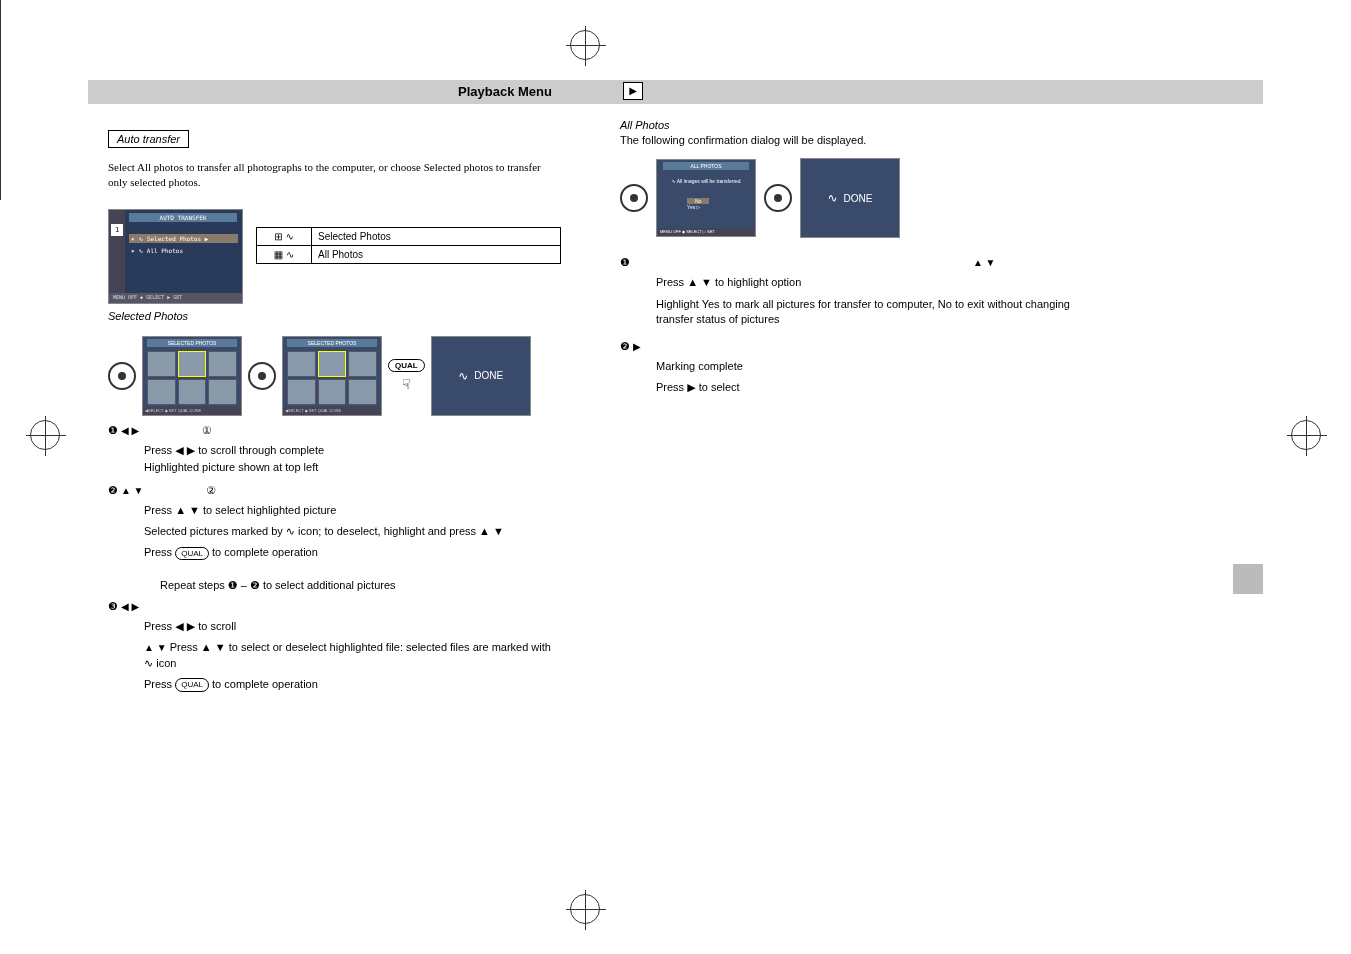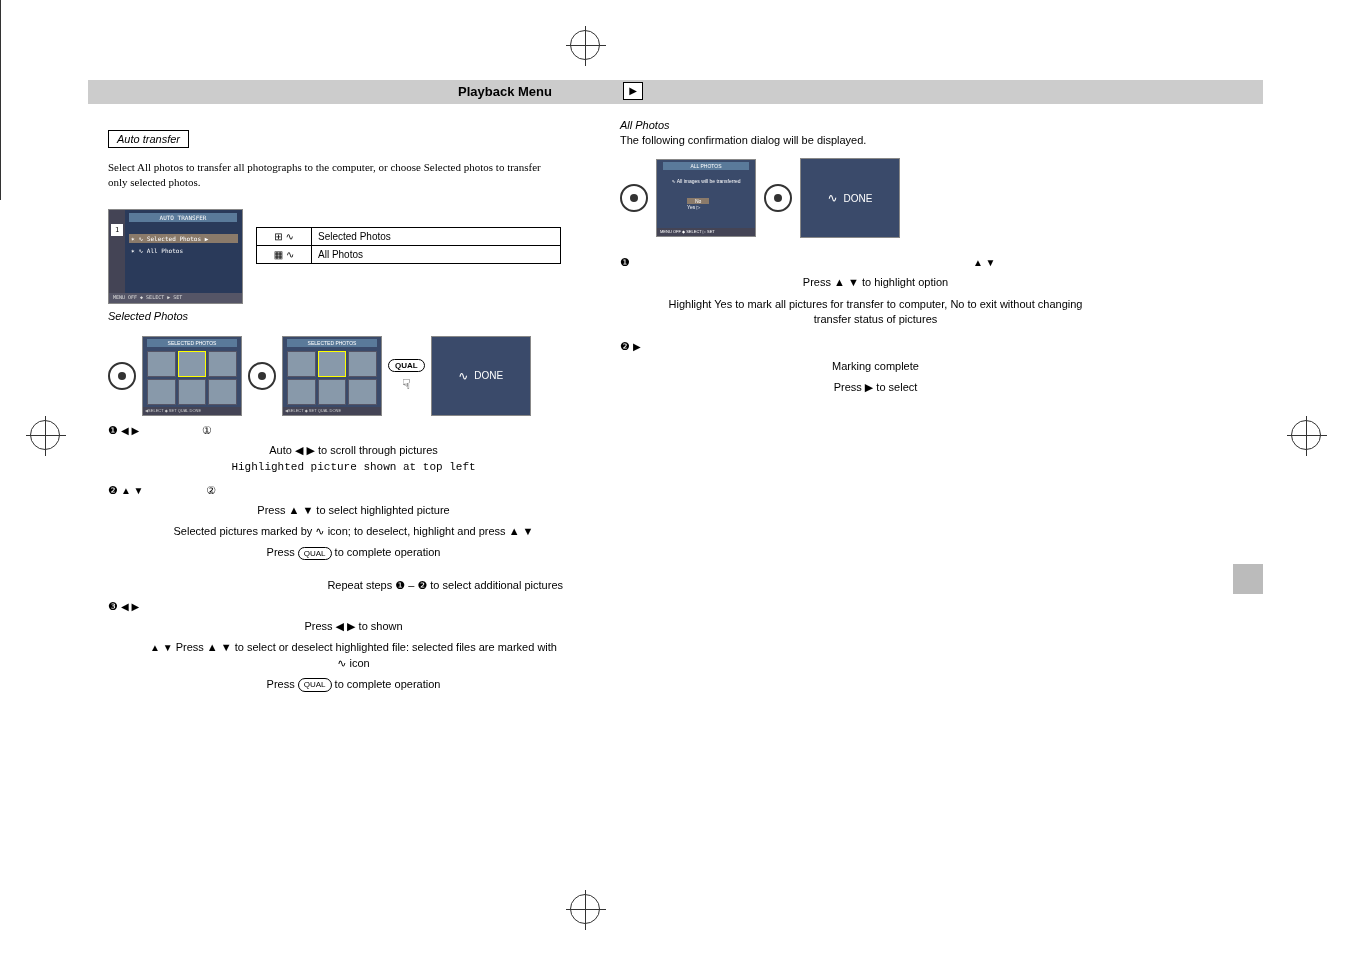--- a/index.html
+++ b/index.html
@@ -291,7 +291,6 @@
     }
     .indent {
       margin-left: 36px;
-      text-align: center;
     }
     .small-btn {
       border: 1px solid #000;

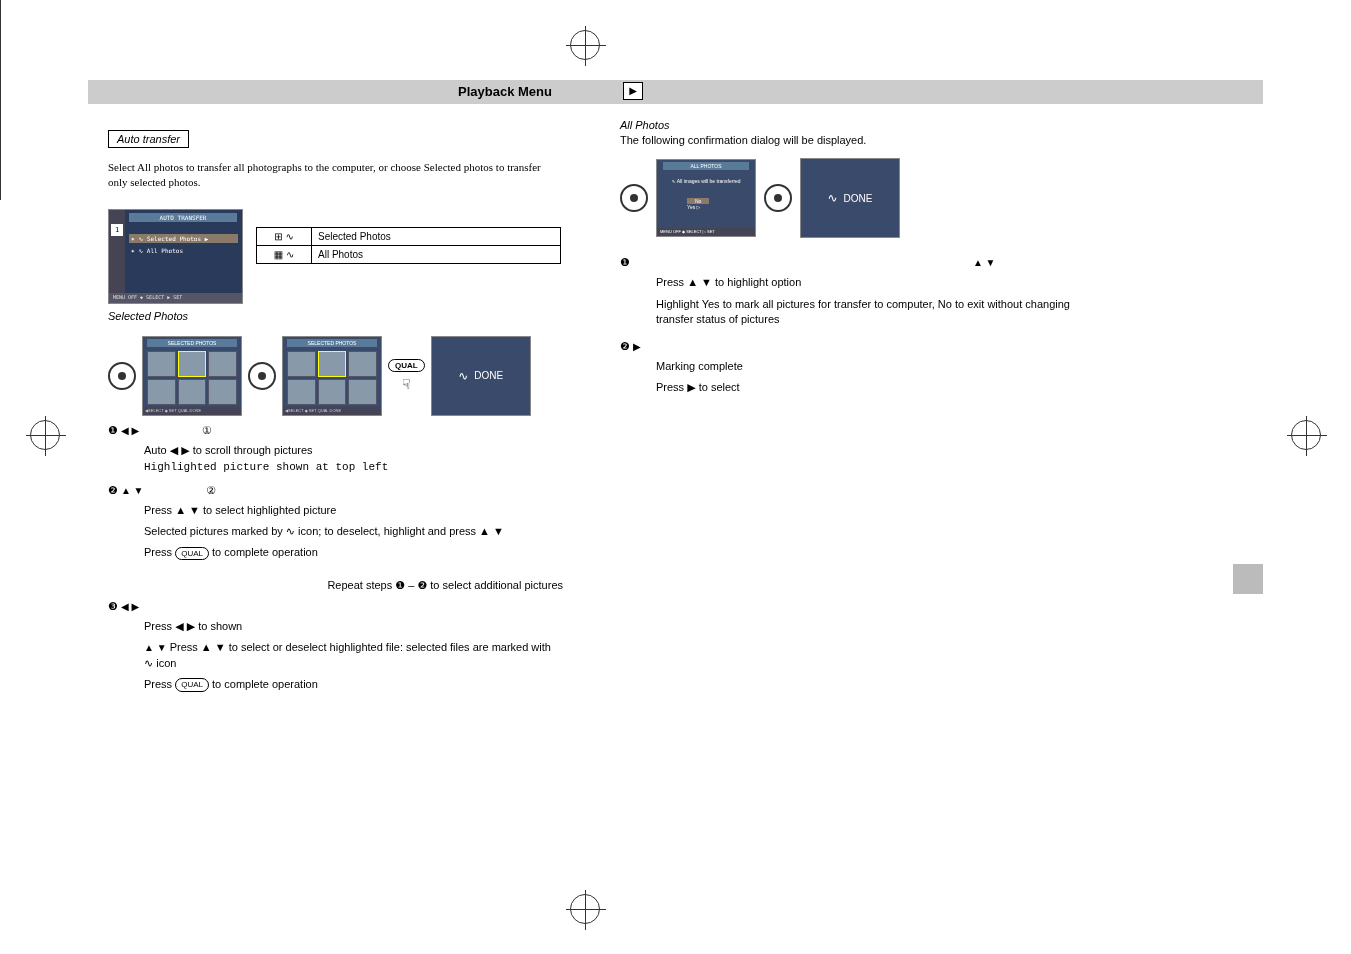--- a/index.html
+++ b/index.html
@@ -464,7 +464,7 @@
       <span class="tri"> ◀ ▶ </span>
       <span style="margin-left:60px;">①</span>
     </div>
-    <div class="step-line indent">Auto ◀ ▶ to scroll through pictures</div>
+    <div class="step-line indent">Press ◀ ▶ to scroll through complete</div>
     <div class="step-line indent" style="margin-top:2px;font-family:Liberation Mono, monospace;">Highlighted picture shown at top left</div>
 
     <div class="step-hdr">

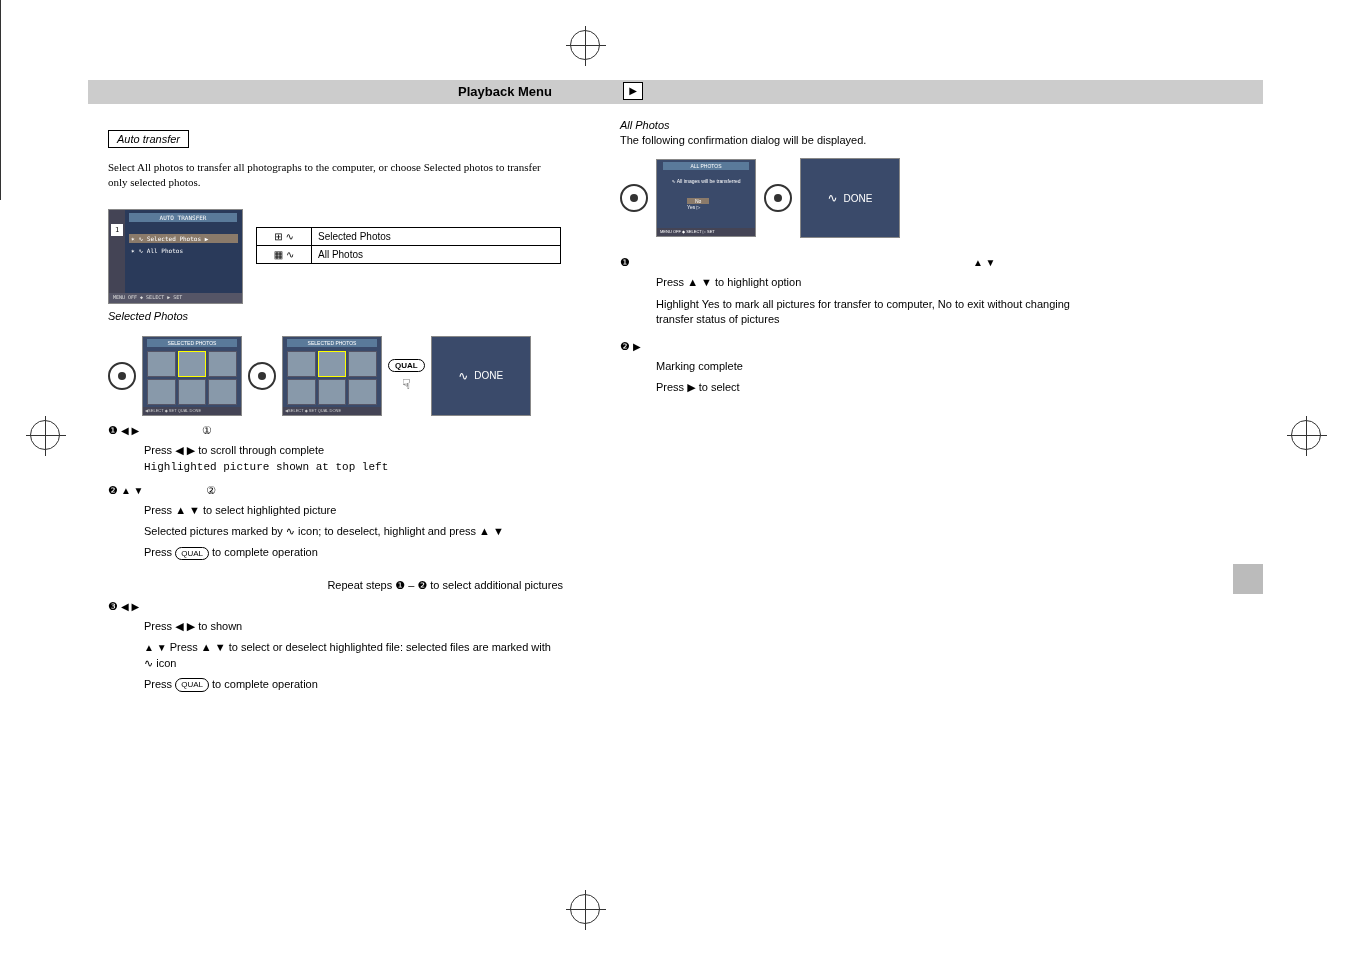--- a/index.html
+++ b/index.html
@@ -465,7 +465,7 @@
       <span style="margin-left:60px;">①</span>
     </div>
     <div class="step-line indent">Press ◀ ▶ to scroll through complete</div>
-    <div class="step-line indent" style="margin-top:2px;font-family:Liberation Mono, monospace;">Highlighted picture shown at top left</div>
+    <div class="step-line indent" style="margin-top:2px;">Highlighted picture shown at top left</div>
 
     <div class="step-hdr">
       <span>❷</span>

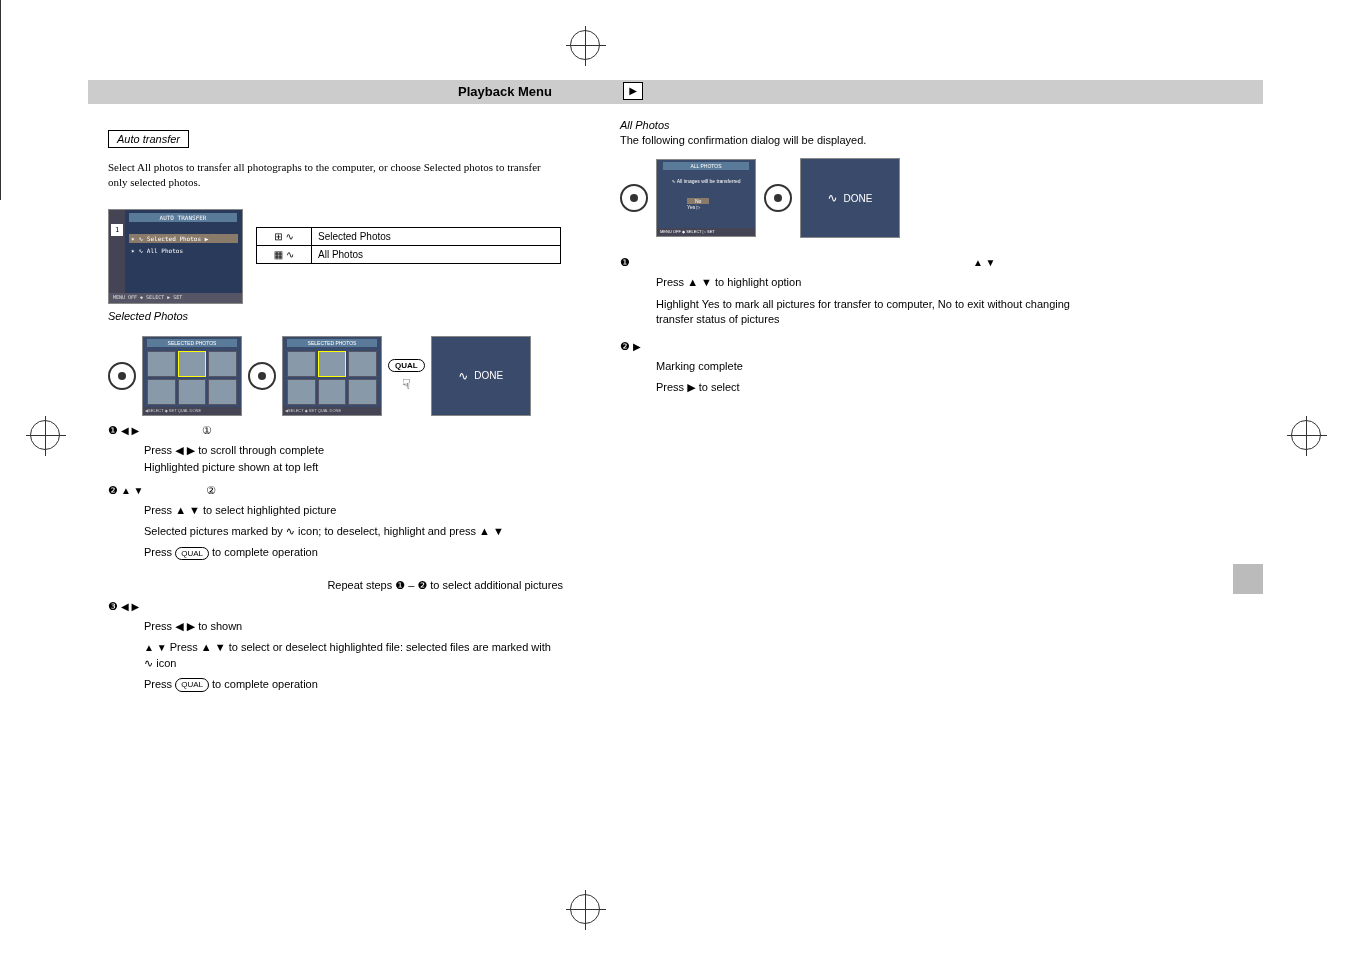--- a/index.html
+++ b/index.html
@@ -480,7 +480,7 @@
       Press <span class="small-btn">QUAL</span> to complete operation
     </div>
 
-    <div class="step-hdr" style="margin-left:52px; margin-top:18px;text-align:right;">Repeat steps ❶ – ❷ to select additional pictures</div>
+    <div class="step-hdr" style="margin-left:52px; margin-top:18px;">Repeat steps ❶ – ❷ to select additional pictures</div>
 
     <div class="step-hdr">
       <span>❸</span>

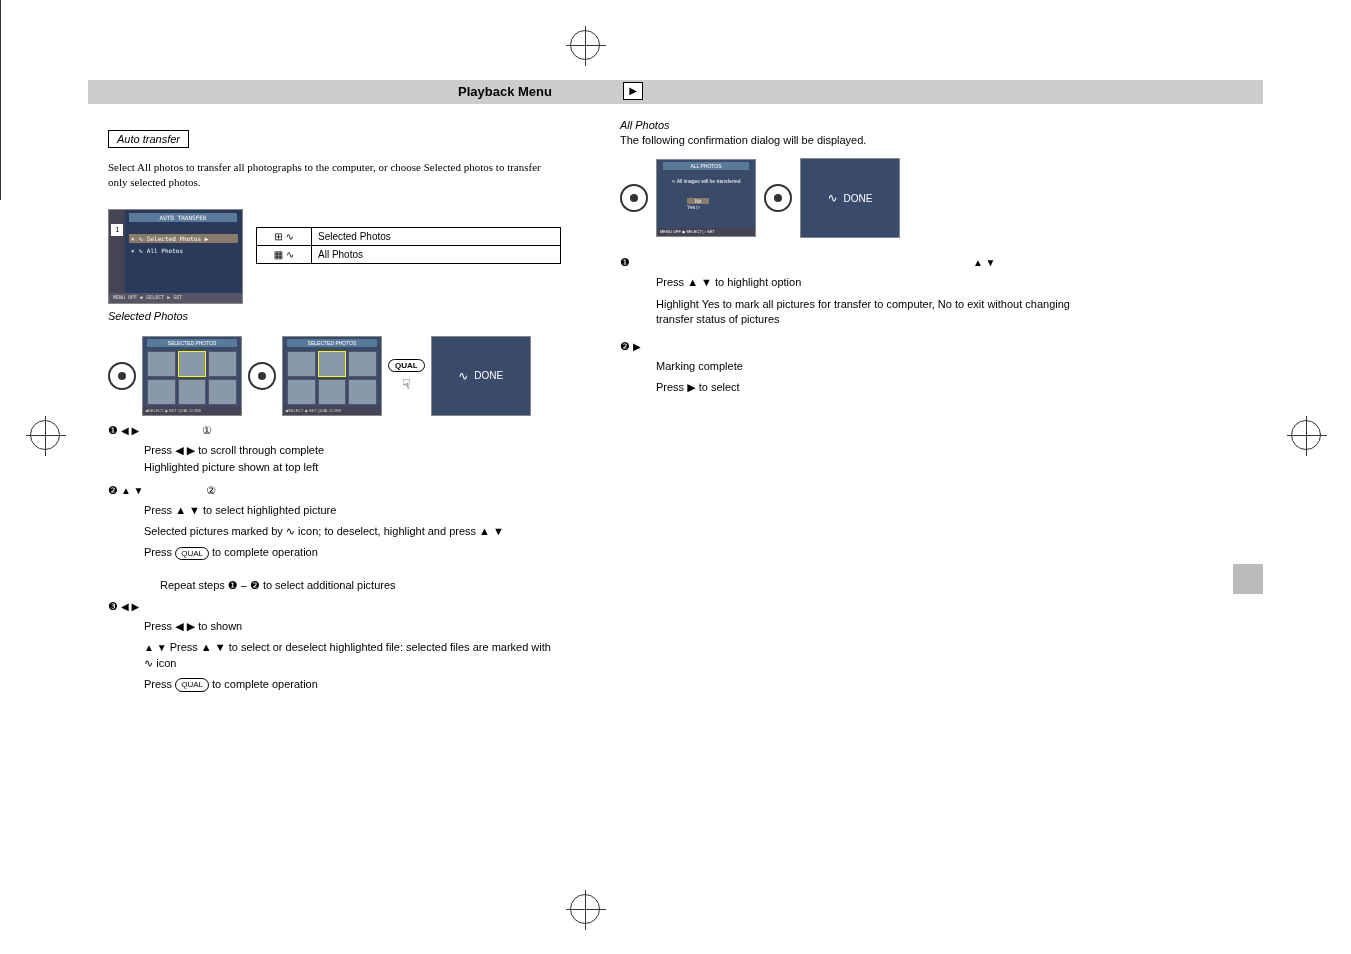--- a/index.html
+++ b/index.html
@@ -486,7 +486,7 @@
       <span>❸</span>
       <span class="tri"> ◀ ▶ </span>
     </div>
-    <div class="step-line indent">Press ◀ ▶ to shown</div>
+    <div class="step-line indent">Press ◀ ▶ to scroll</div>
     <div class="step-line indent">
       <span class="tri">▲ ▼</span>
       <span>Press ▲ ▼ to select or deselect highlighted file: selected files are marked with ∿ icon</span>

